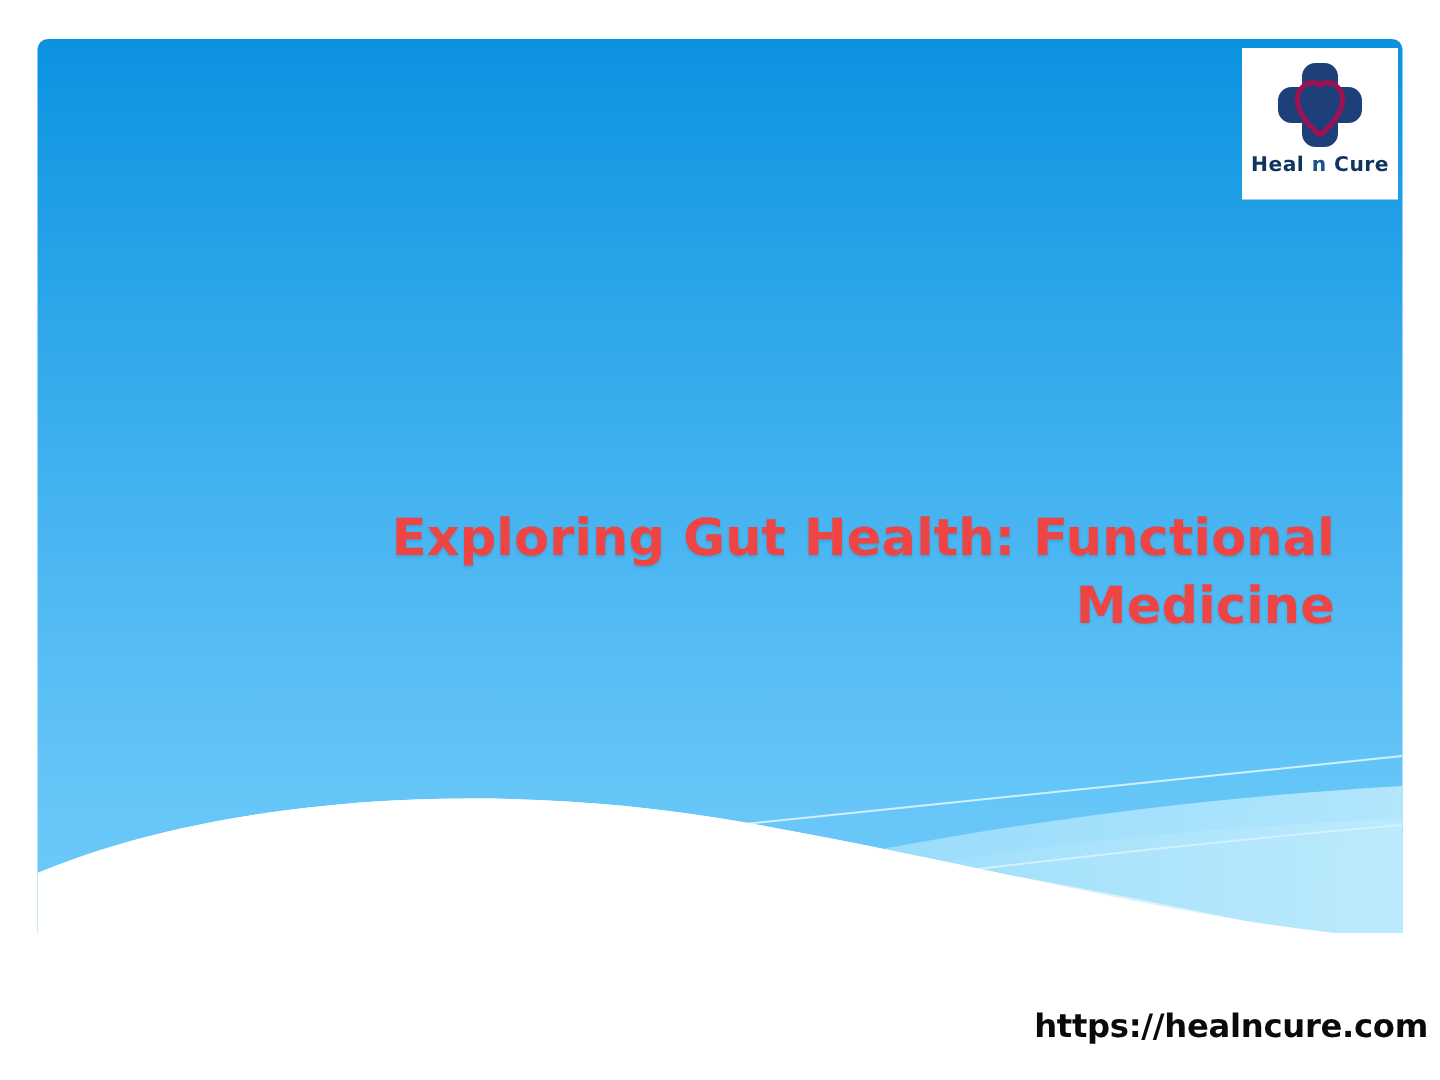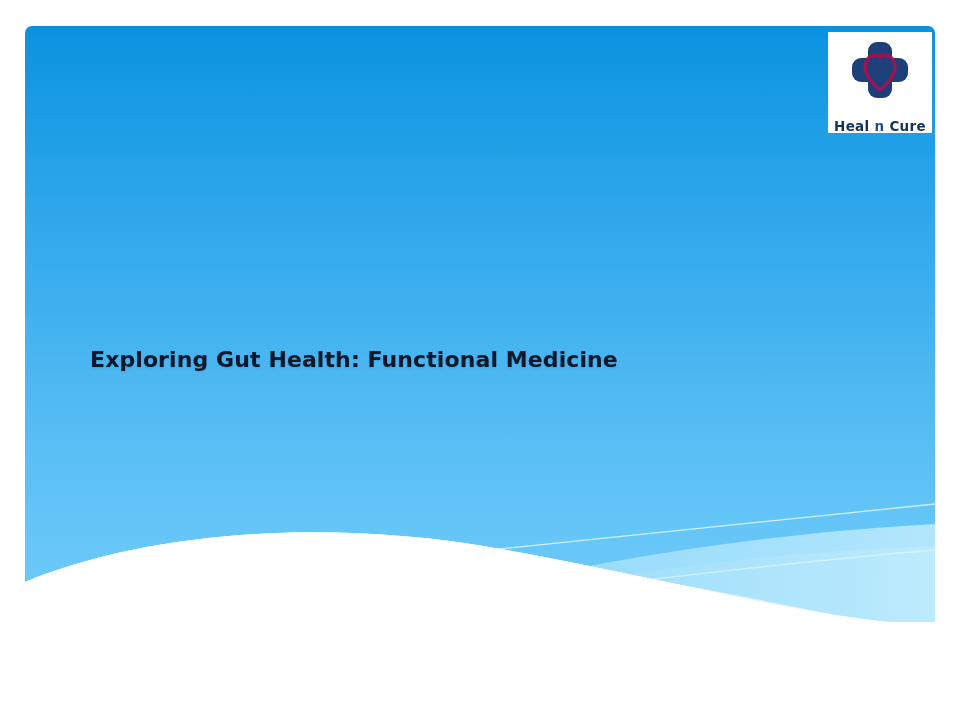--- a/index.html
+++ b/index.html
@@ -94,7 +94,6 @@
     color: #11335f;
     letter-spacing: 0.3px;
     white-space: nowrap;
-    margin-top: 16px;
   }
   .logo-text .accent { color: #1f4f8f; }
 

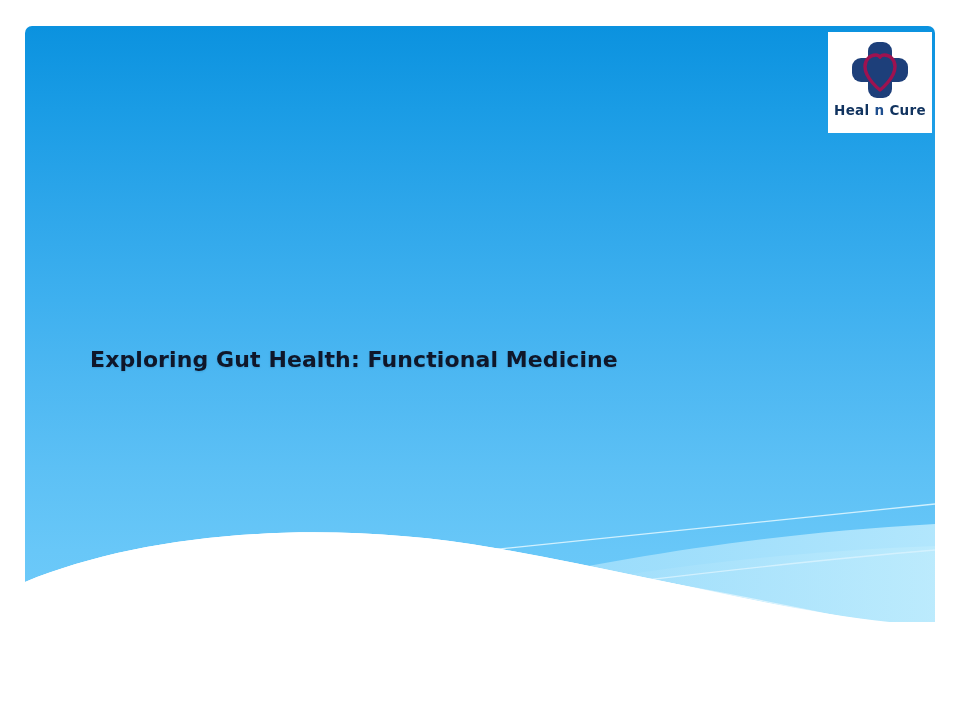--- a/index.html
+++ b/index.html
@@ -57,9 +57,9 @@
     left: 90px;
     top: 337px;
     width: 800px;
-    text-align: left;
-    color: #0f172a;
-    font-size: 22px;
+    text-align: right;
+    color: #ef4444;
+    font-size: 34px;
     font-weight: bold;
     line-height: 45px;
     letter-spacing: 0.1px;

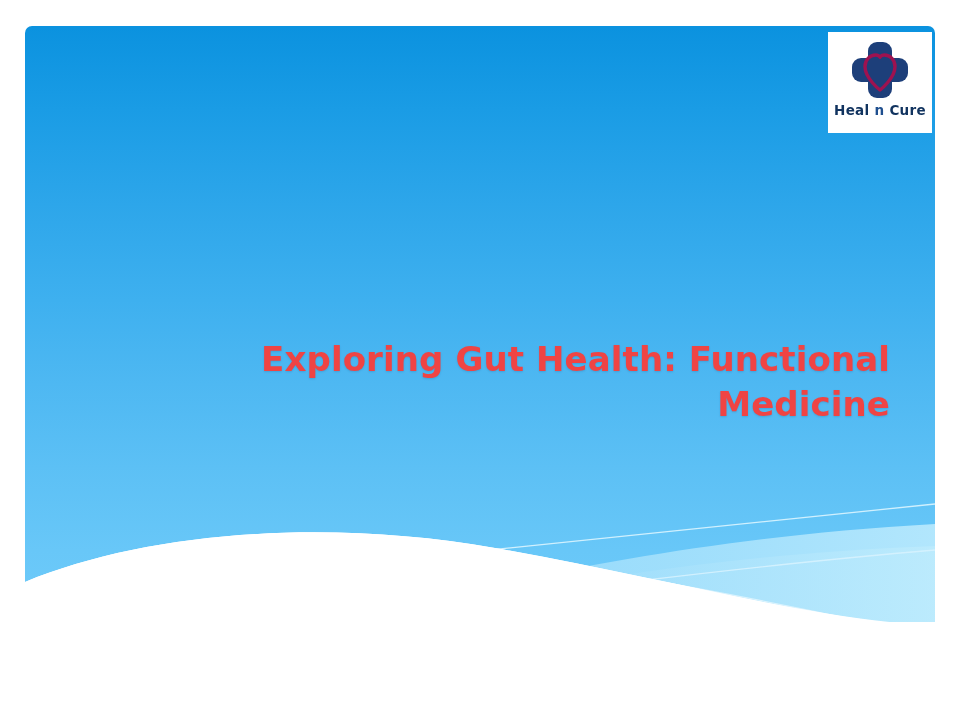--- a/index.html
+++ b/index.html
@@ -163,6 +163,7 @@
     </div>
   </div>
 
+  <div class="url">https://healncure.com</div>
 
 </div>
 

